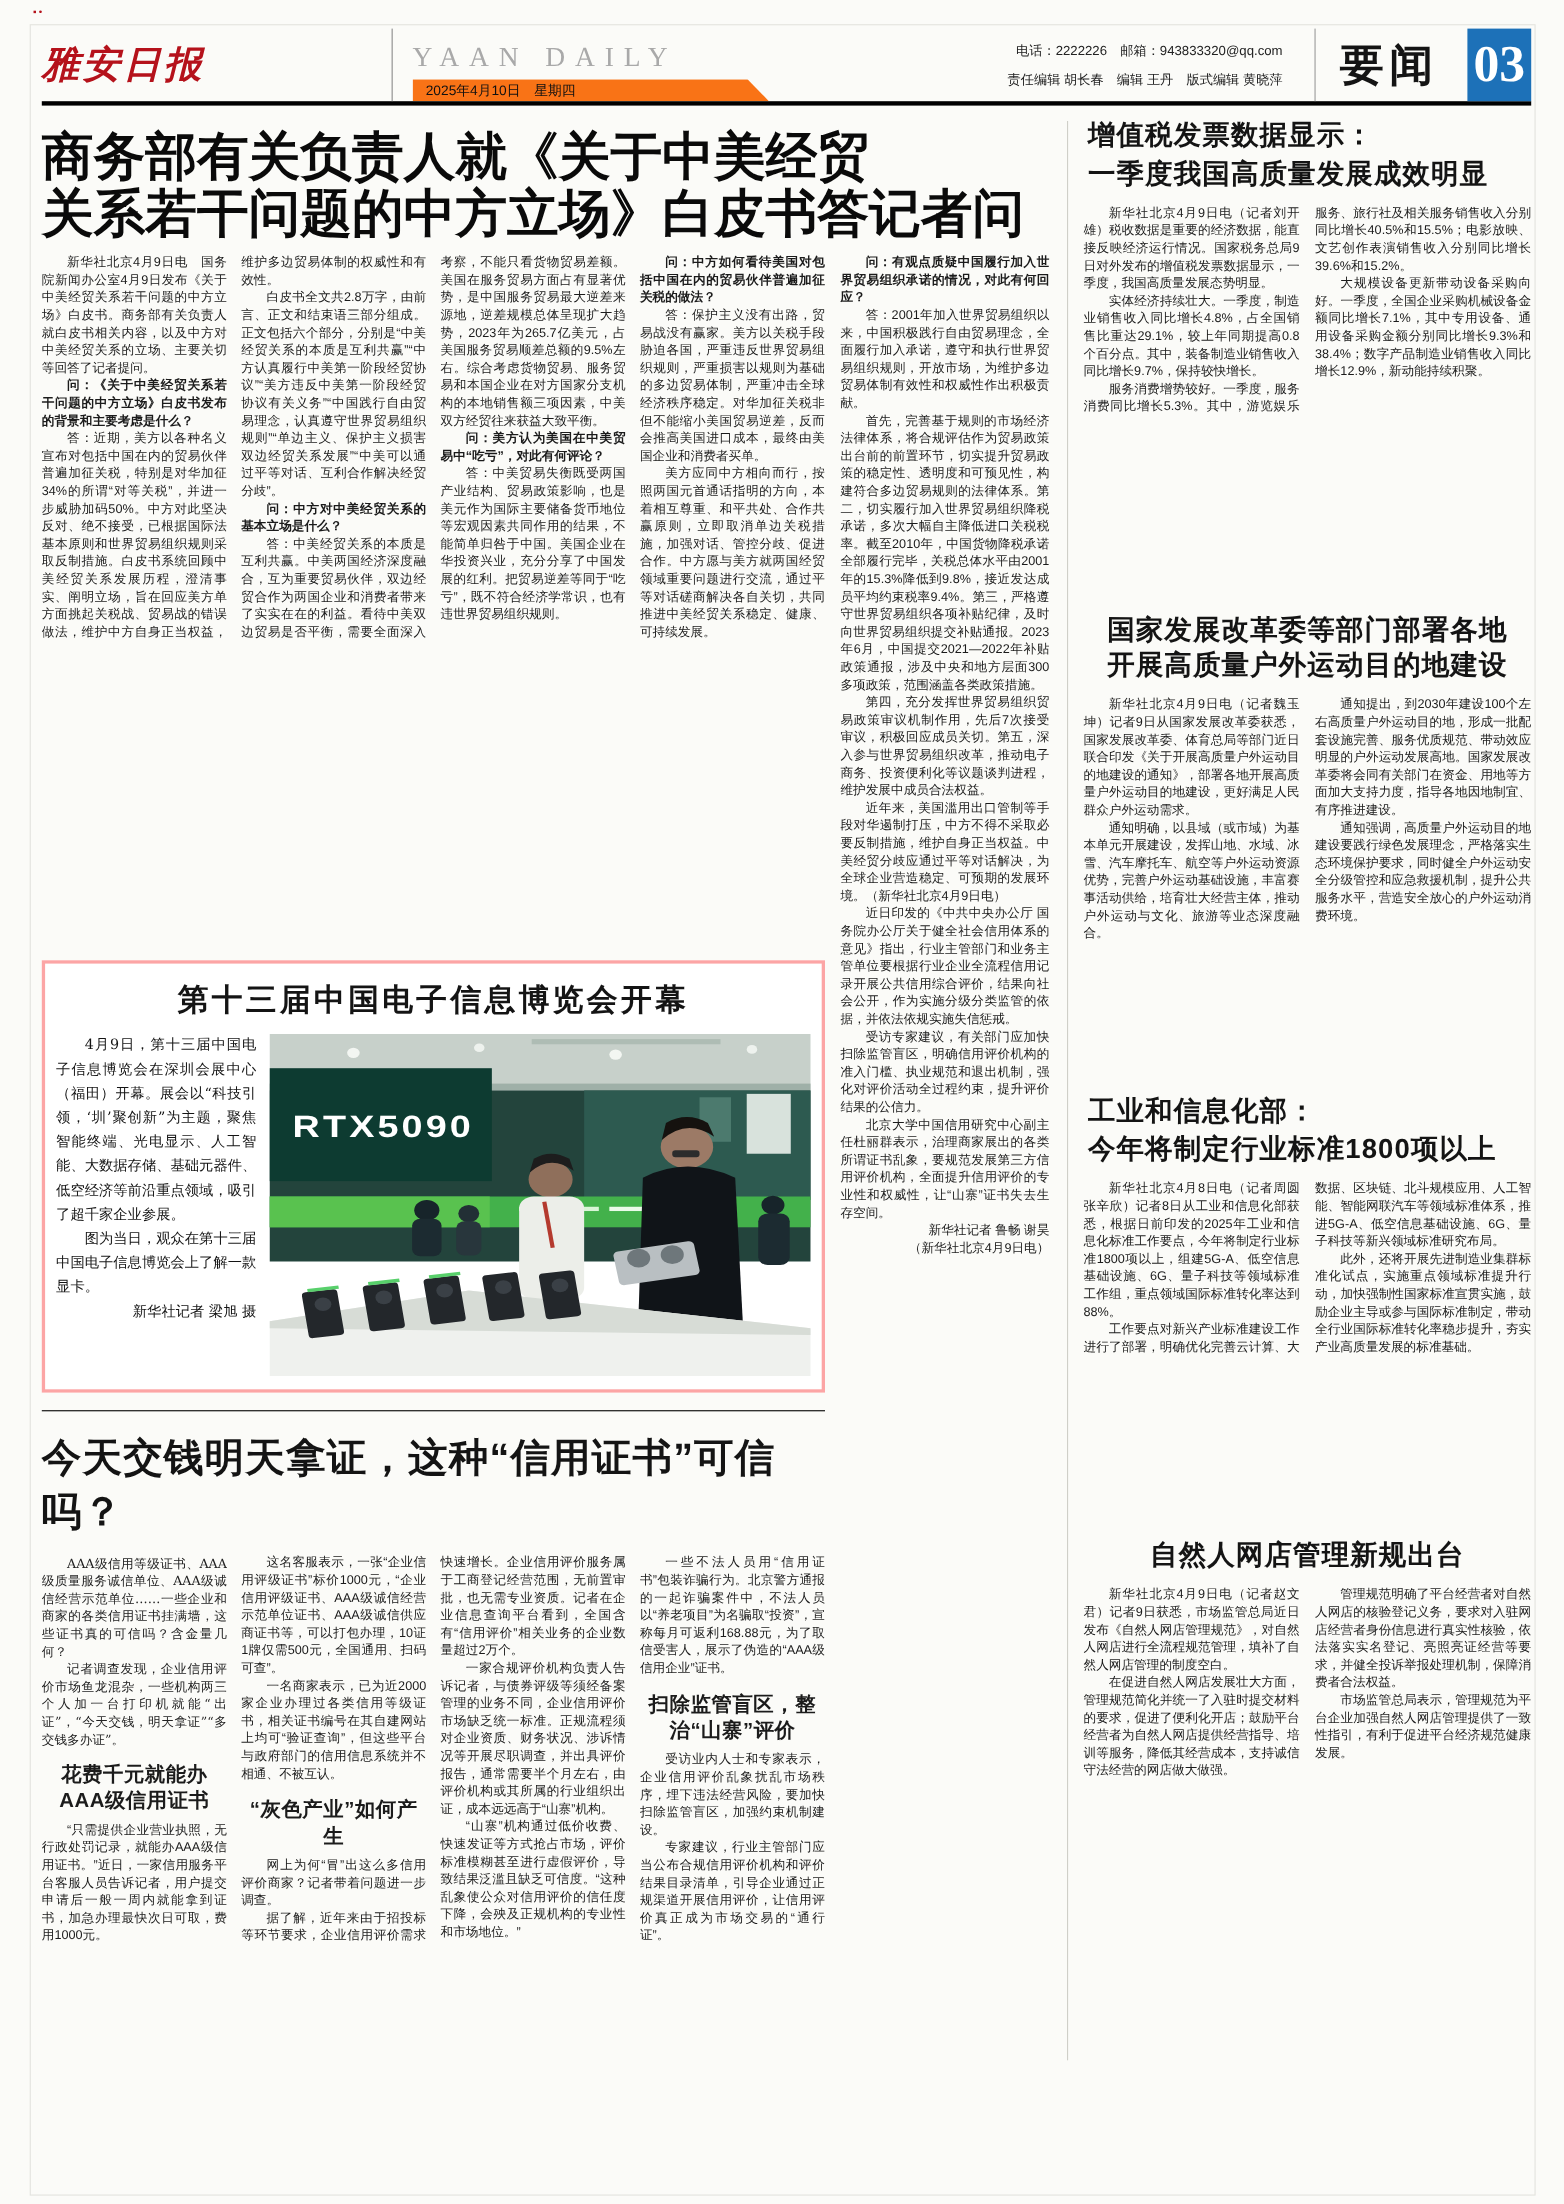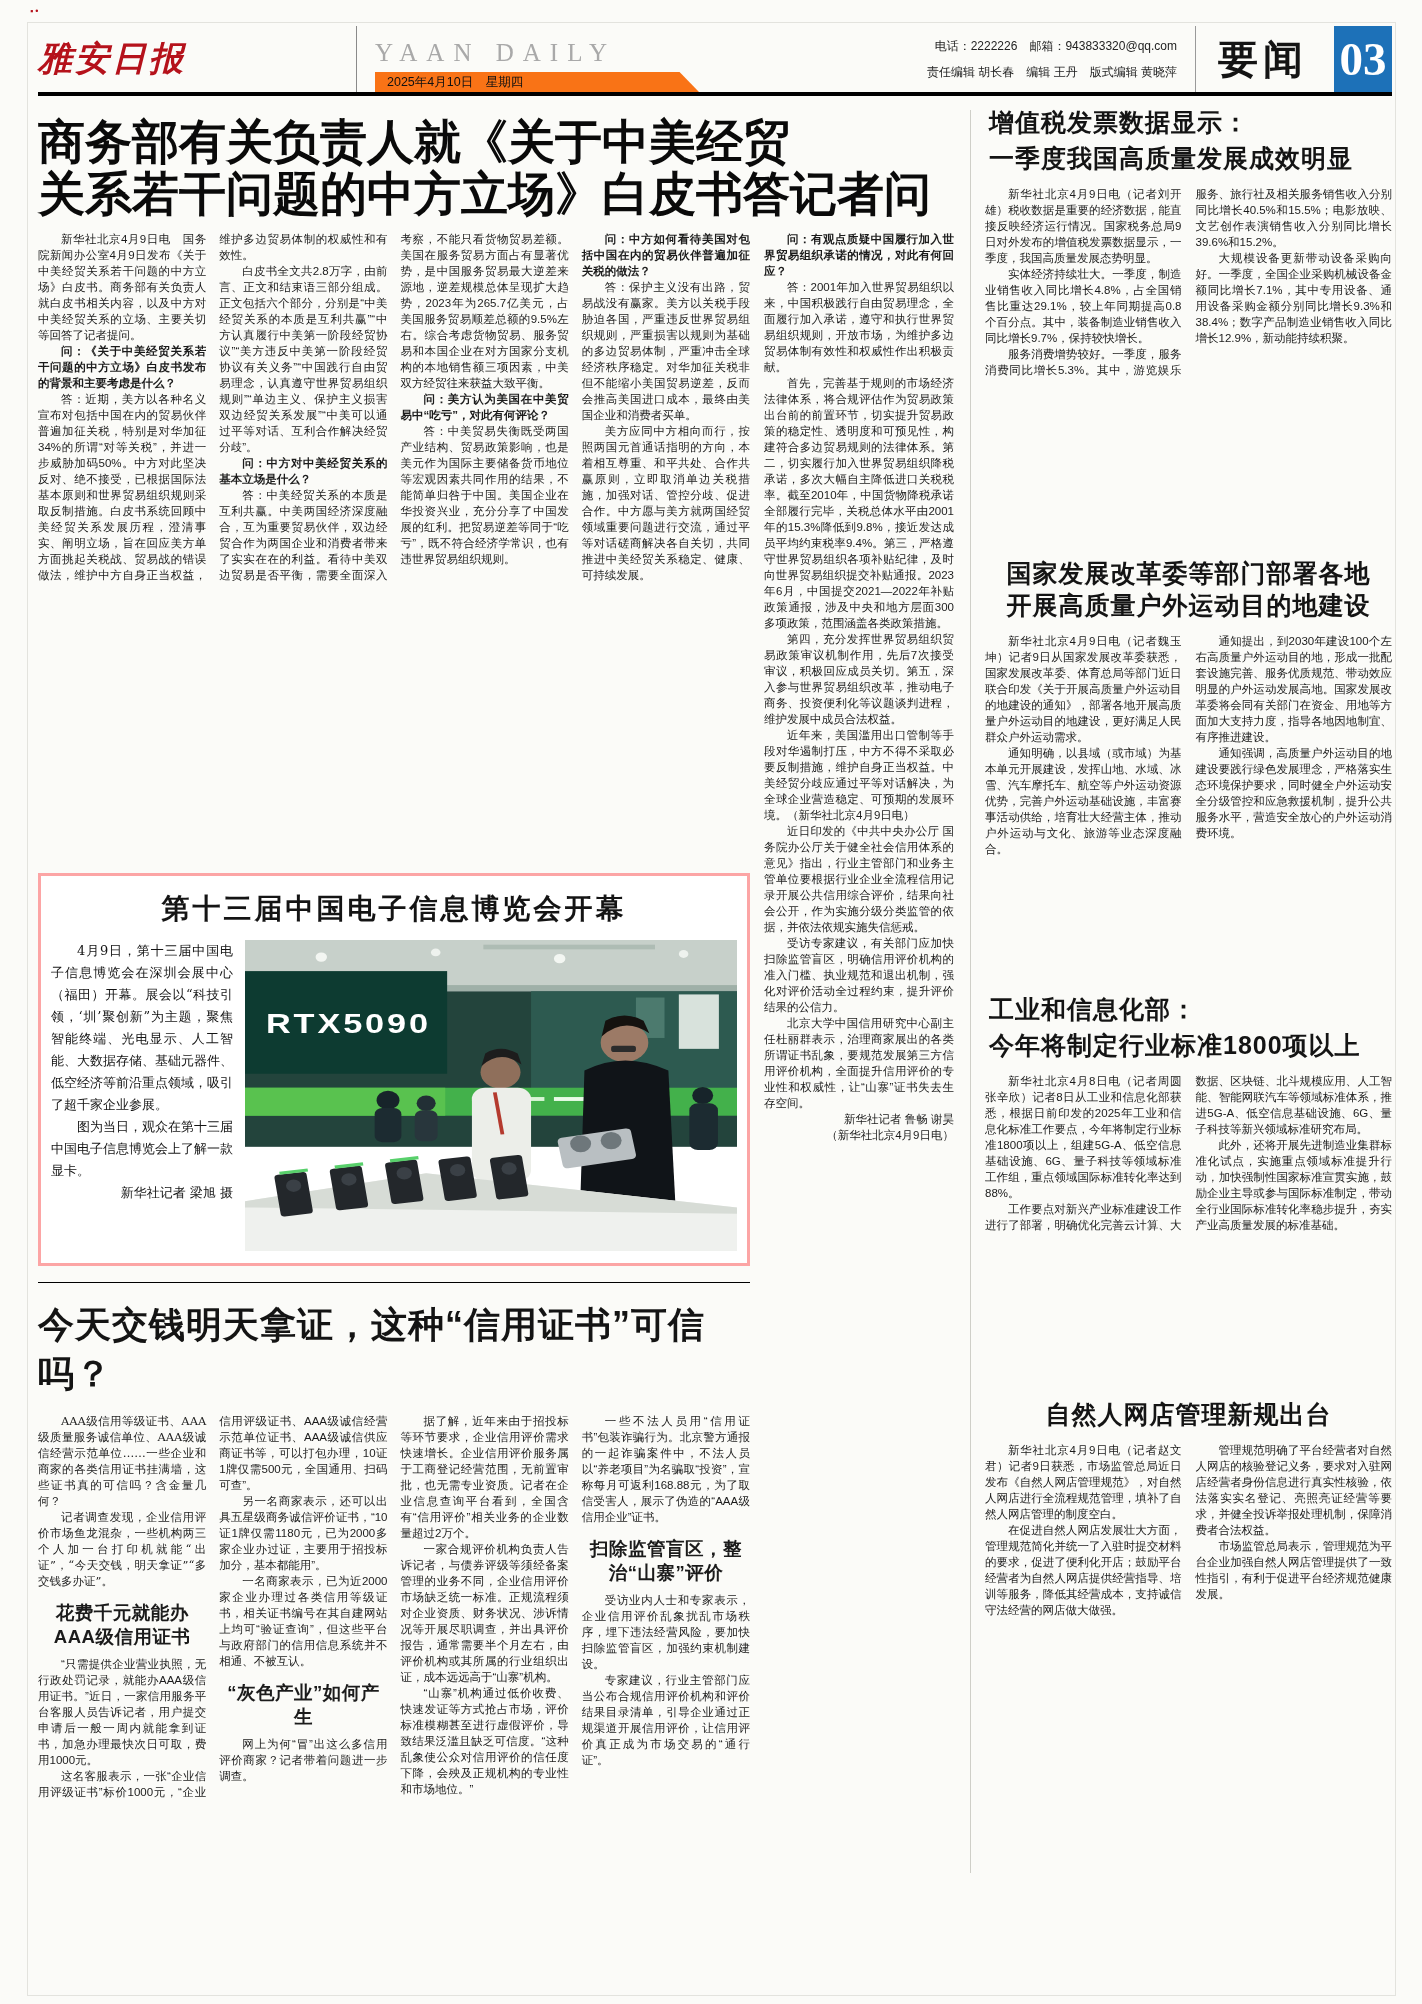--- a/index.html
+++ b/index.html
@@ -23,7 +23,7 @@
   .datebar{background:#f97316;color:#111;font-size:12.5px;line-height:20px;padding:0 12px;width:300px;
            clip-path:polygon(0 0,94% 0,100% 100%,0 100%);}
   .m-info{margin-left:auto;display:flex;flex-direction:column;justify-content:center;align-items:flex-end;
-          font-size:12px;gap:9px;color:#222;padding-right:18px;border-right:1px solid #9a9a9a;margin-right:4px;text-align:right;}
+          font-size:12px;gap:9px;color:#222;padding-right:29px;border-right:1px solid #9a9a9a;margin-right:4px;text-align:right;}
   .section-label{font-size:40px;font-weight:900;display:flex;align-items:center;padding:0 26px 0 18px;letter-spacing:5px;}
   .pageno{background:#1d71b8;color:#fff;font-family:"Liberation Serif","DejaVu Serif",serif;font-weight:bold;
           font-size:47px;width:58px;display:flex;align-items:center;justify-content:center;}

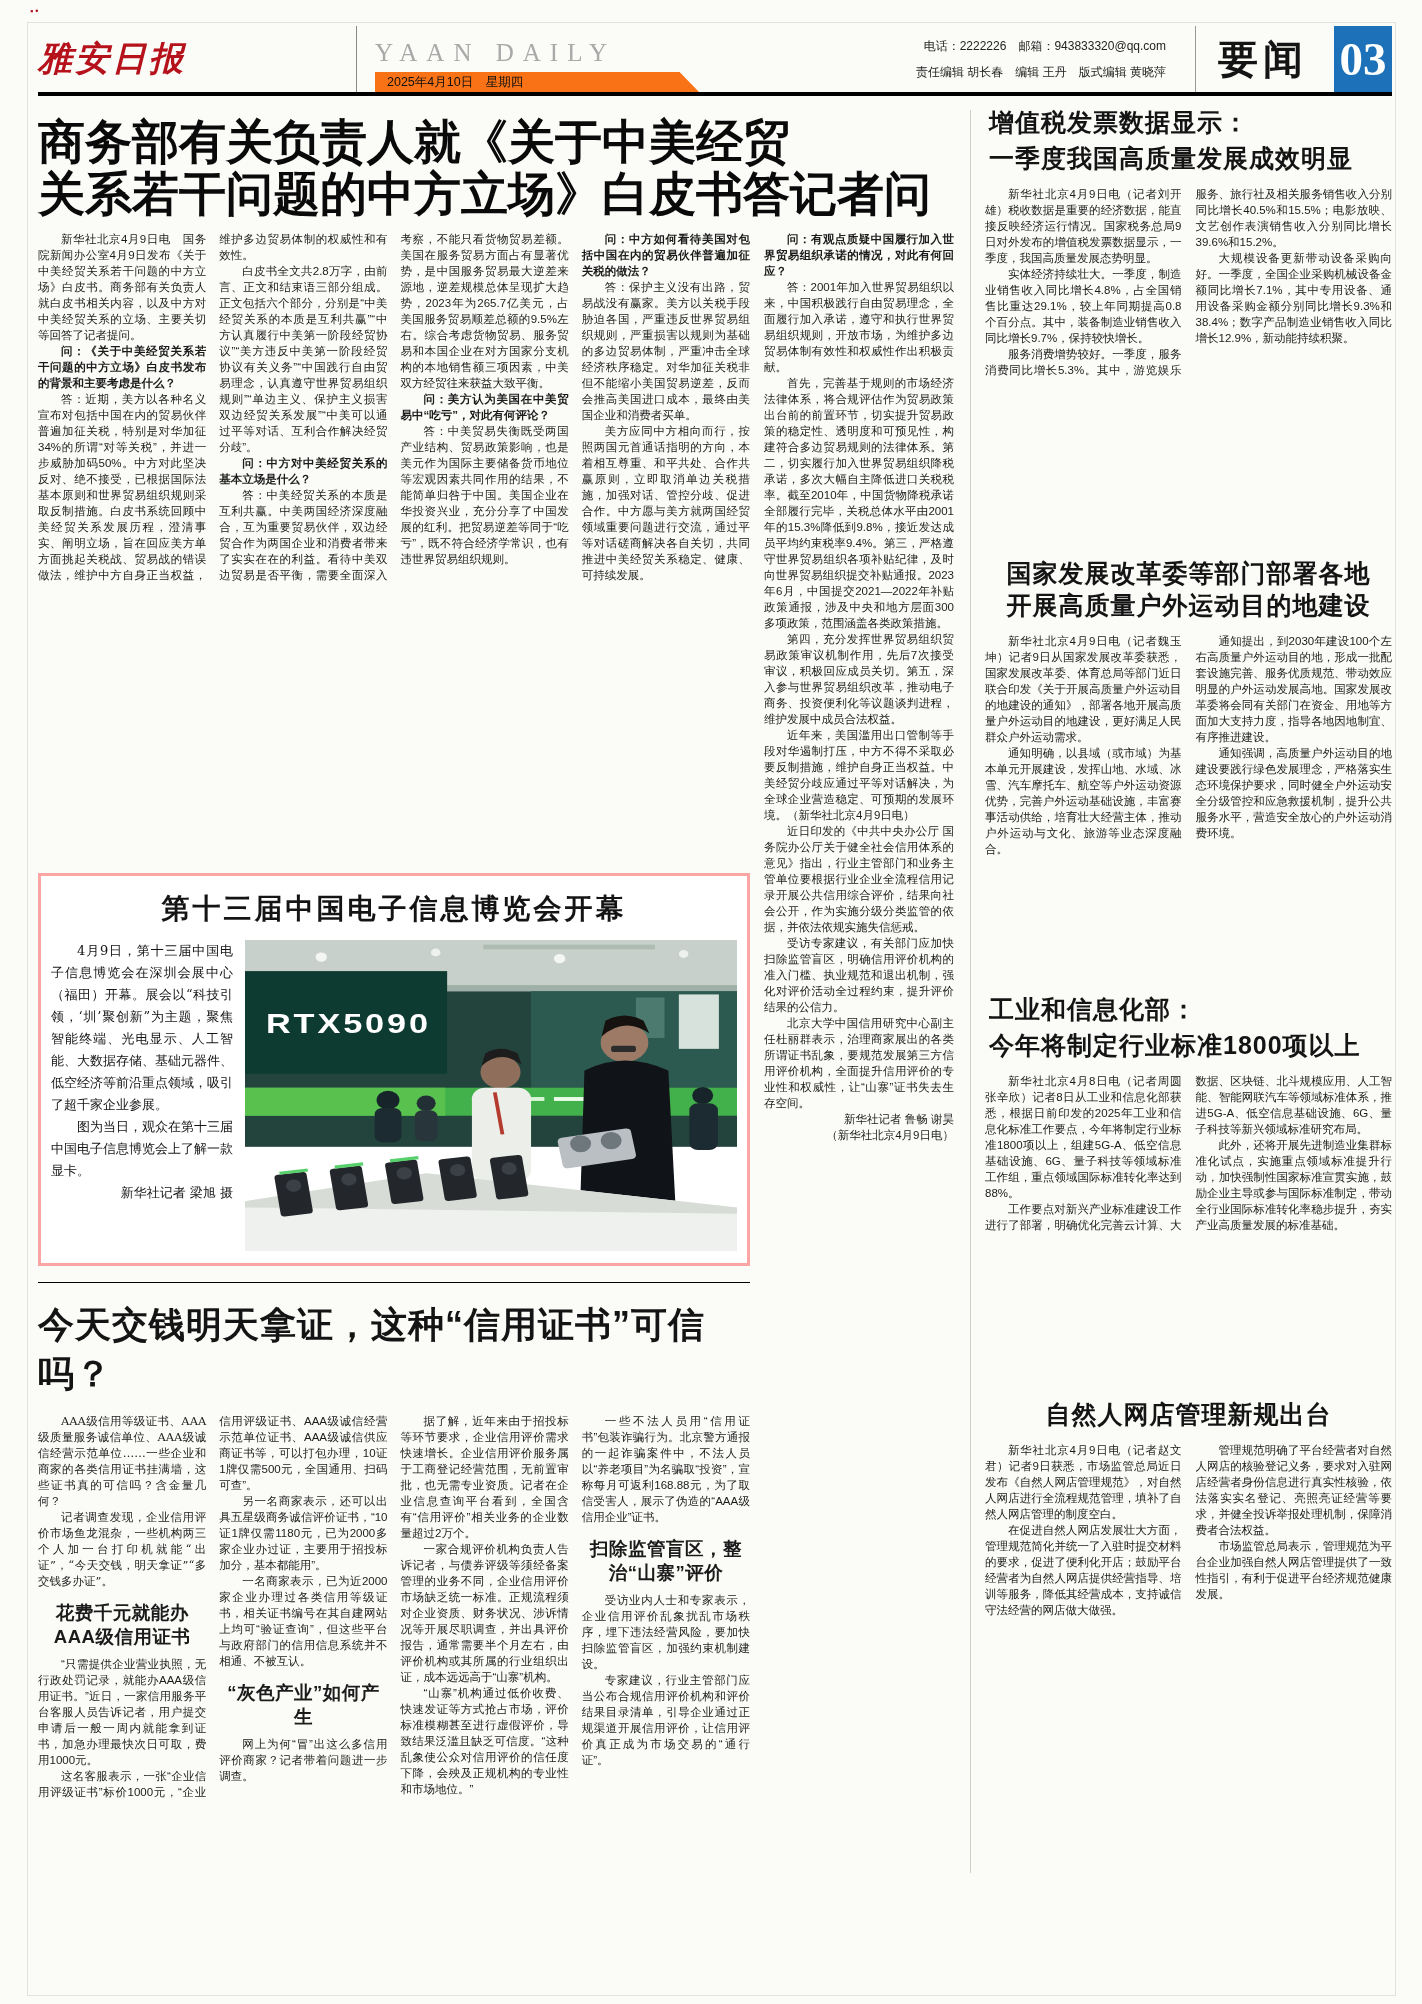--- a/index.html
+++ b/index.html
@@ -204,7 +204,6 @@
                 <p class="subhead">花费千元就能办AAA级信用证书</p>
                 <p>“只需提供企业营业执照，无行政处罚记录，就能办AAA级信用证书。”近日，一家信用服务平台客服人员告诉记者，用户提交申请后一般一周内就能拿到证书，加急办理最快次日可取，费用1000元。</p>
                 <p>这名客服表示，一张“企业信用评级证书”标价1000元，“企业信用评级证书、AAA级诚信经营示范单位证书、AAA级诚信供应商证书等，可以打包办理，10证1牌仅需500元，全国通用、扫码可查”。</p>
-                <p>另一名商家表示，还可以出具五星级商务诚信评价证书，“10证1牌仅需1180元，已为2000多家企业办过证，主要用于招投标加分，基本都能用”。</p>
                 <p>一名商家表示，已为近2000家企业办理过各类信用等级证书，相关证书编号在其自建网站上均可“验证查询”，但这些平台与政府部门的信用信息系统并不相通、不被互认。</p>
                 <p class="subhead">“灰色产业”如何产生</p>
                 <p>网上为何“冒”出这么多信用评价商家？记者带着问题进一步调查。</p>

